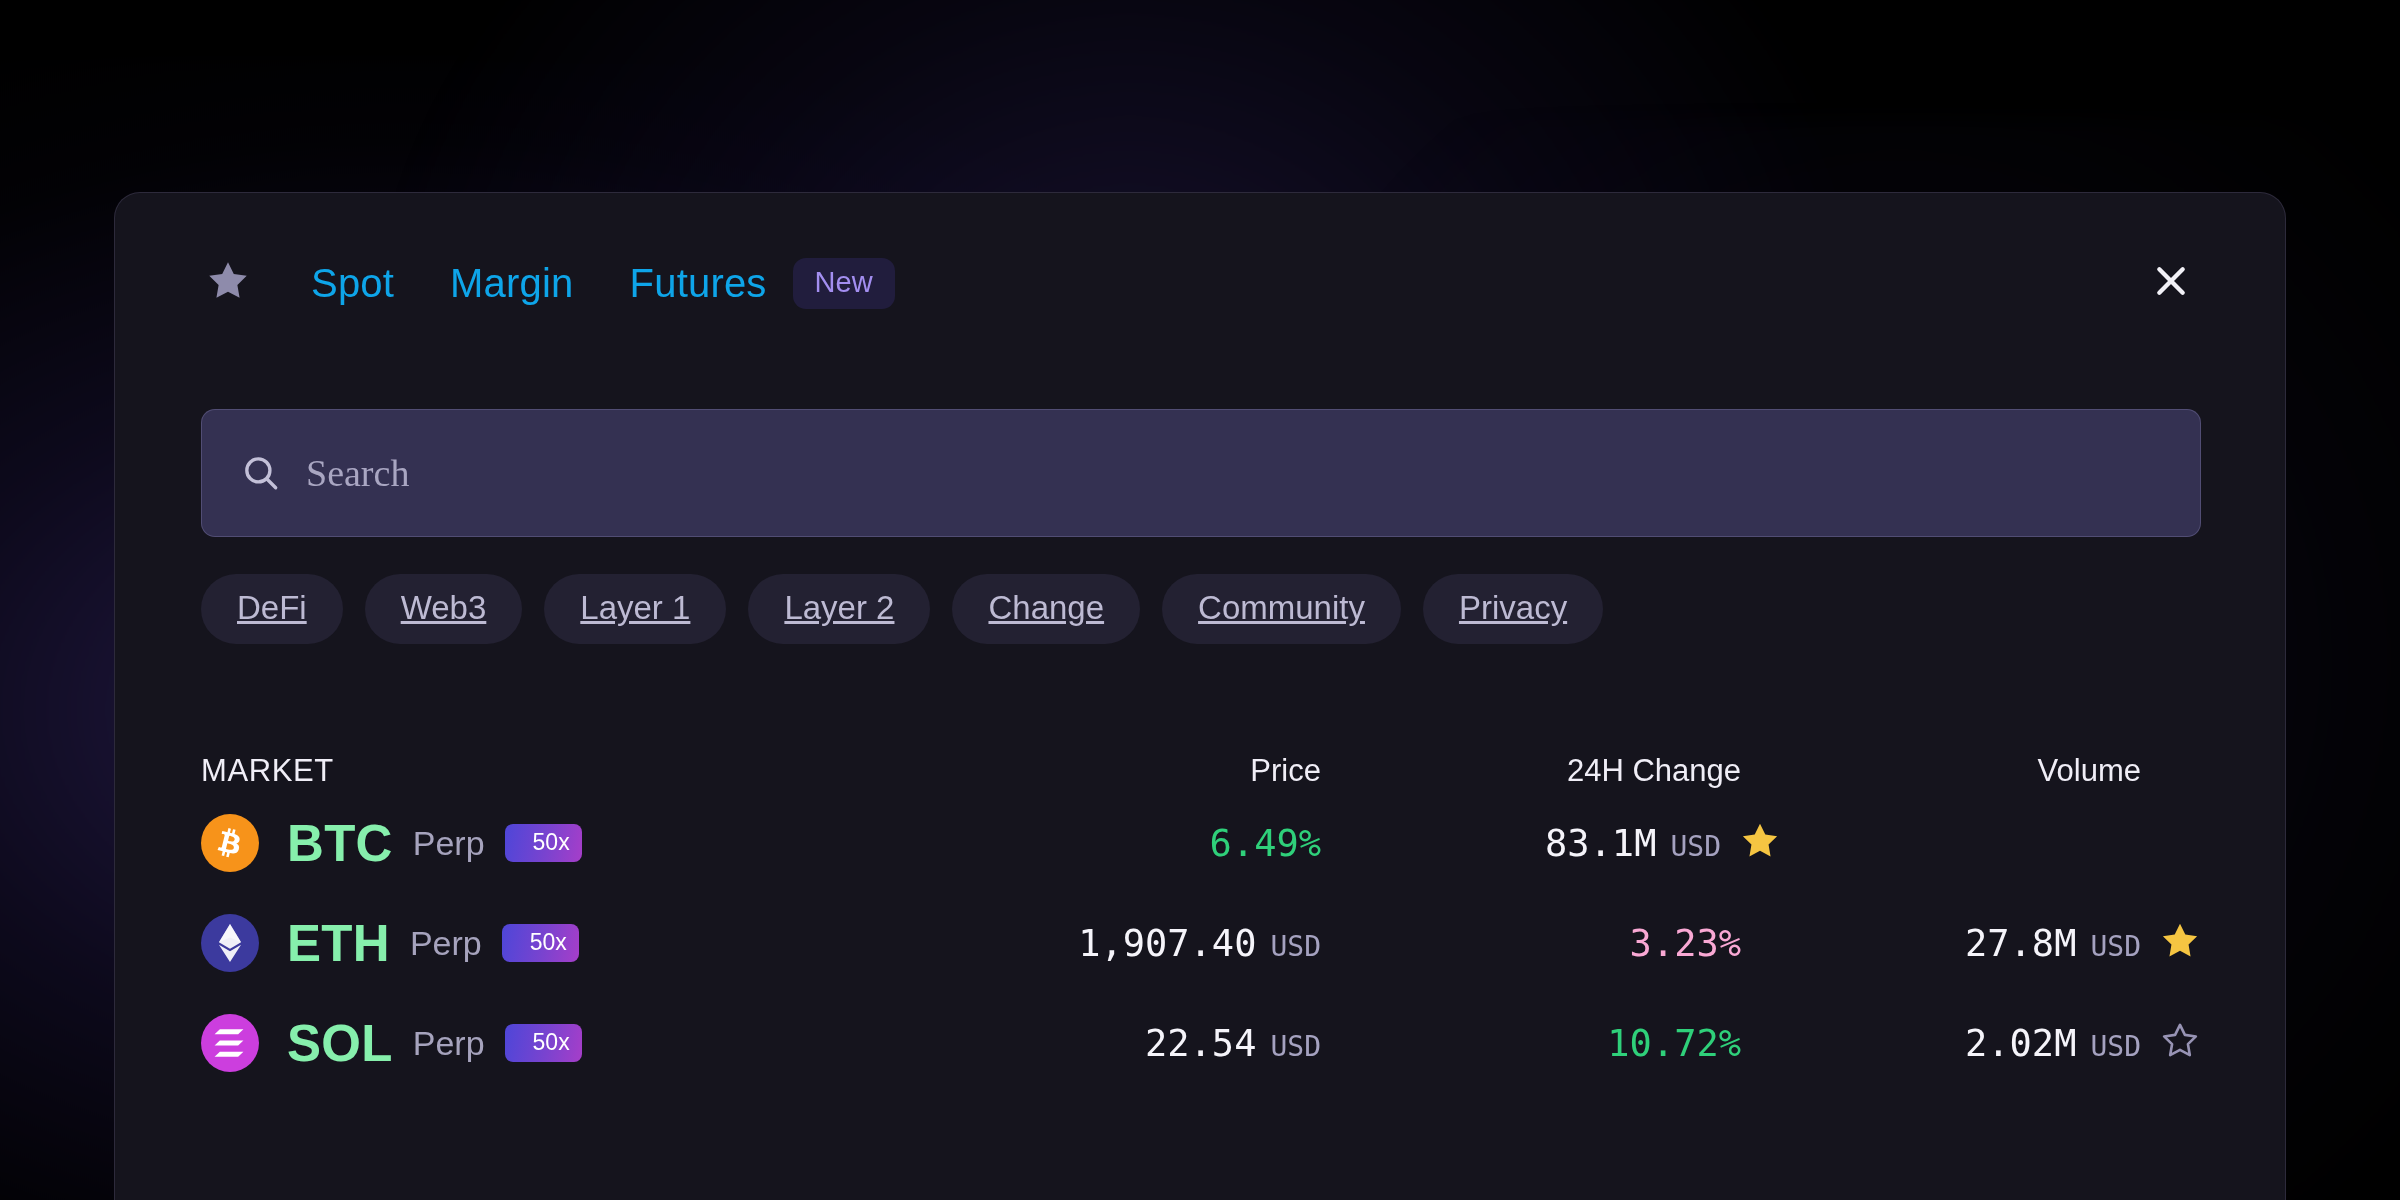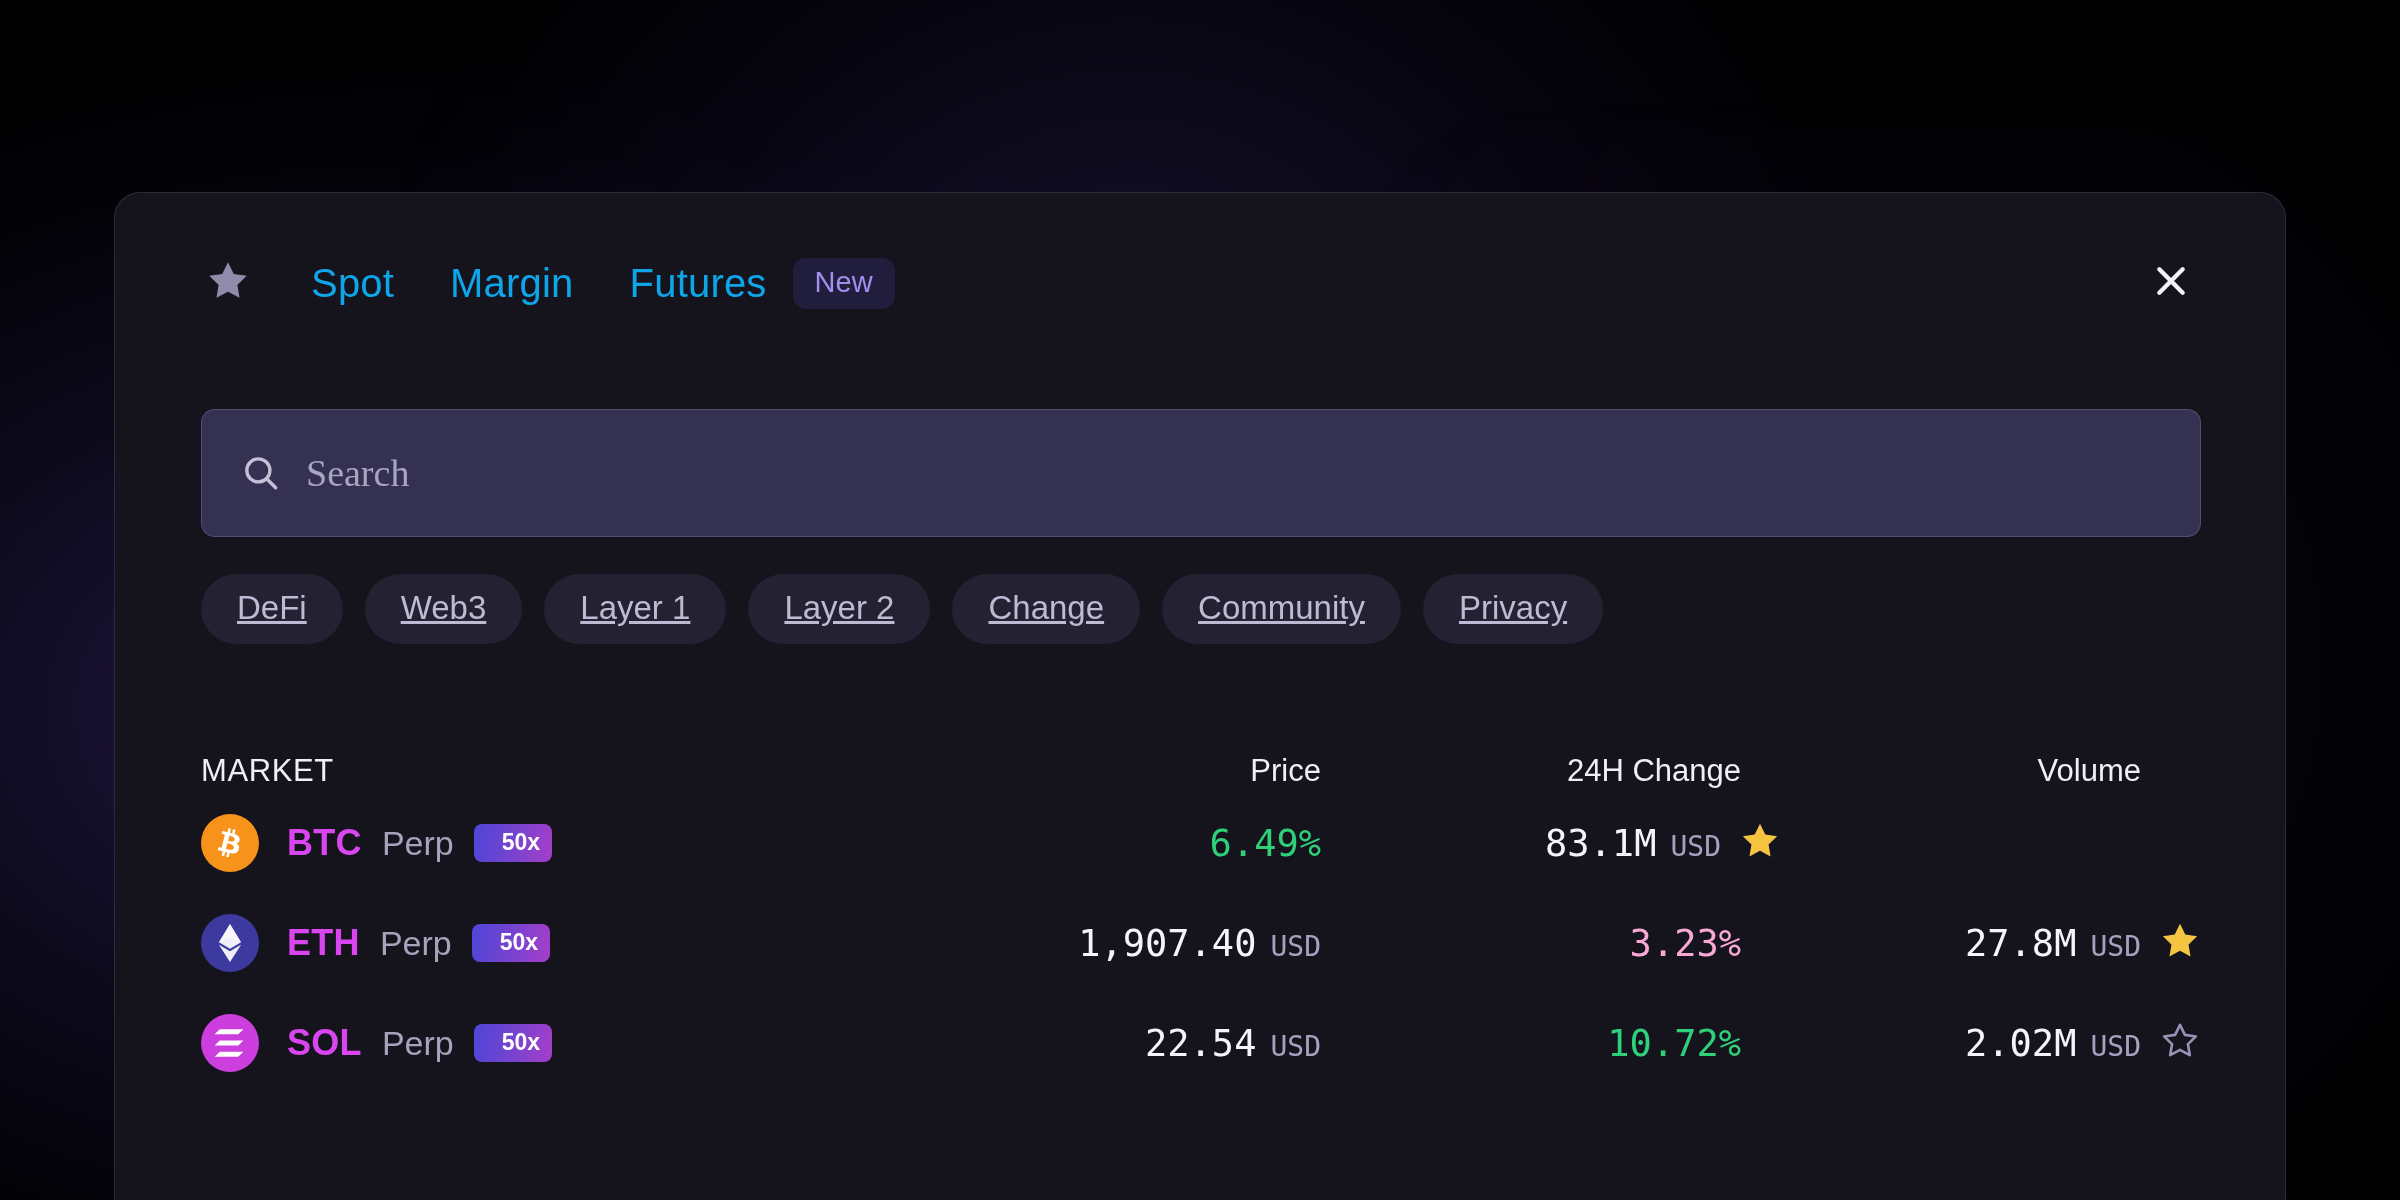--- a/index.html
+++ b/index.html
@@ -194,9 +194,9 @@
   .coin-icon svg { width: 58px; height: 58px; }
   .coin-sym {
     margin-left: 28px;
-    font-size: 36px;
+    font-size: 51px;
     font-weight: bold;
-    color: #d946ef;
+    color: #86efac;
     letter-spacing: 0.3px;
   }
   .coin-kind {

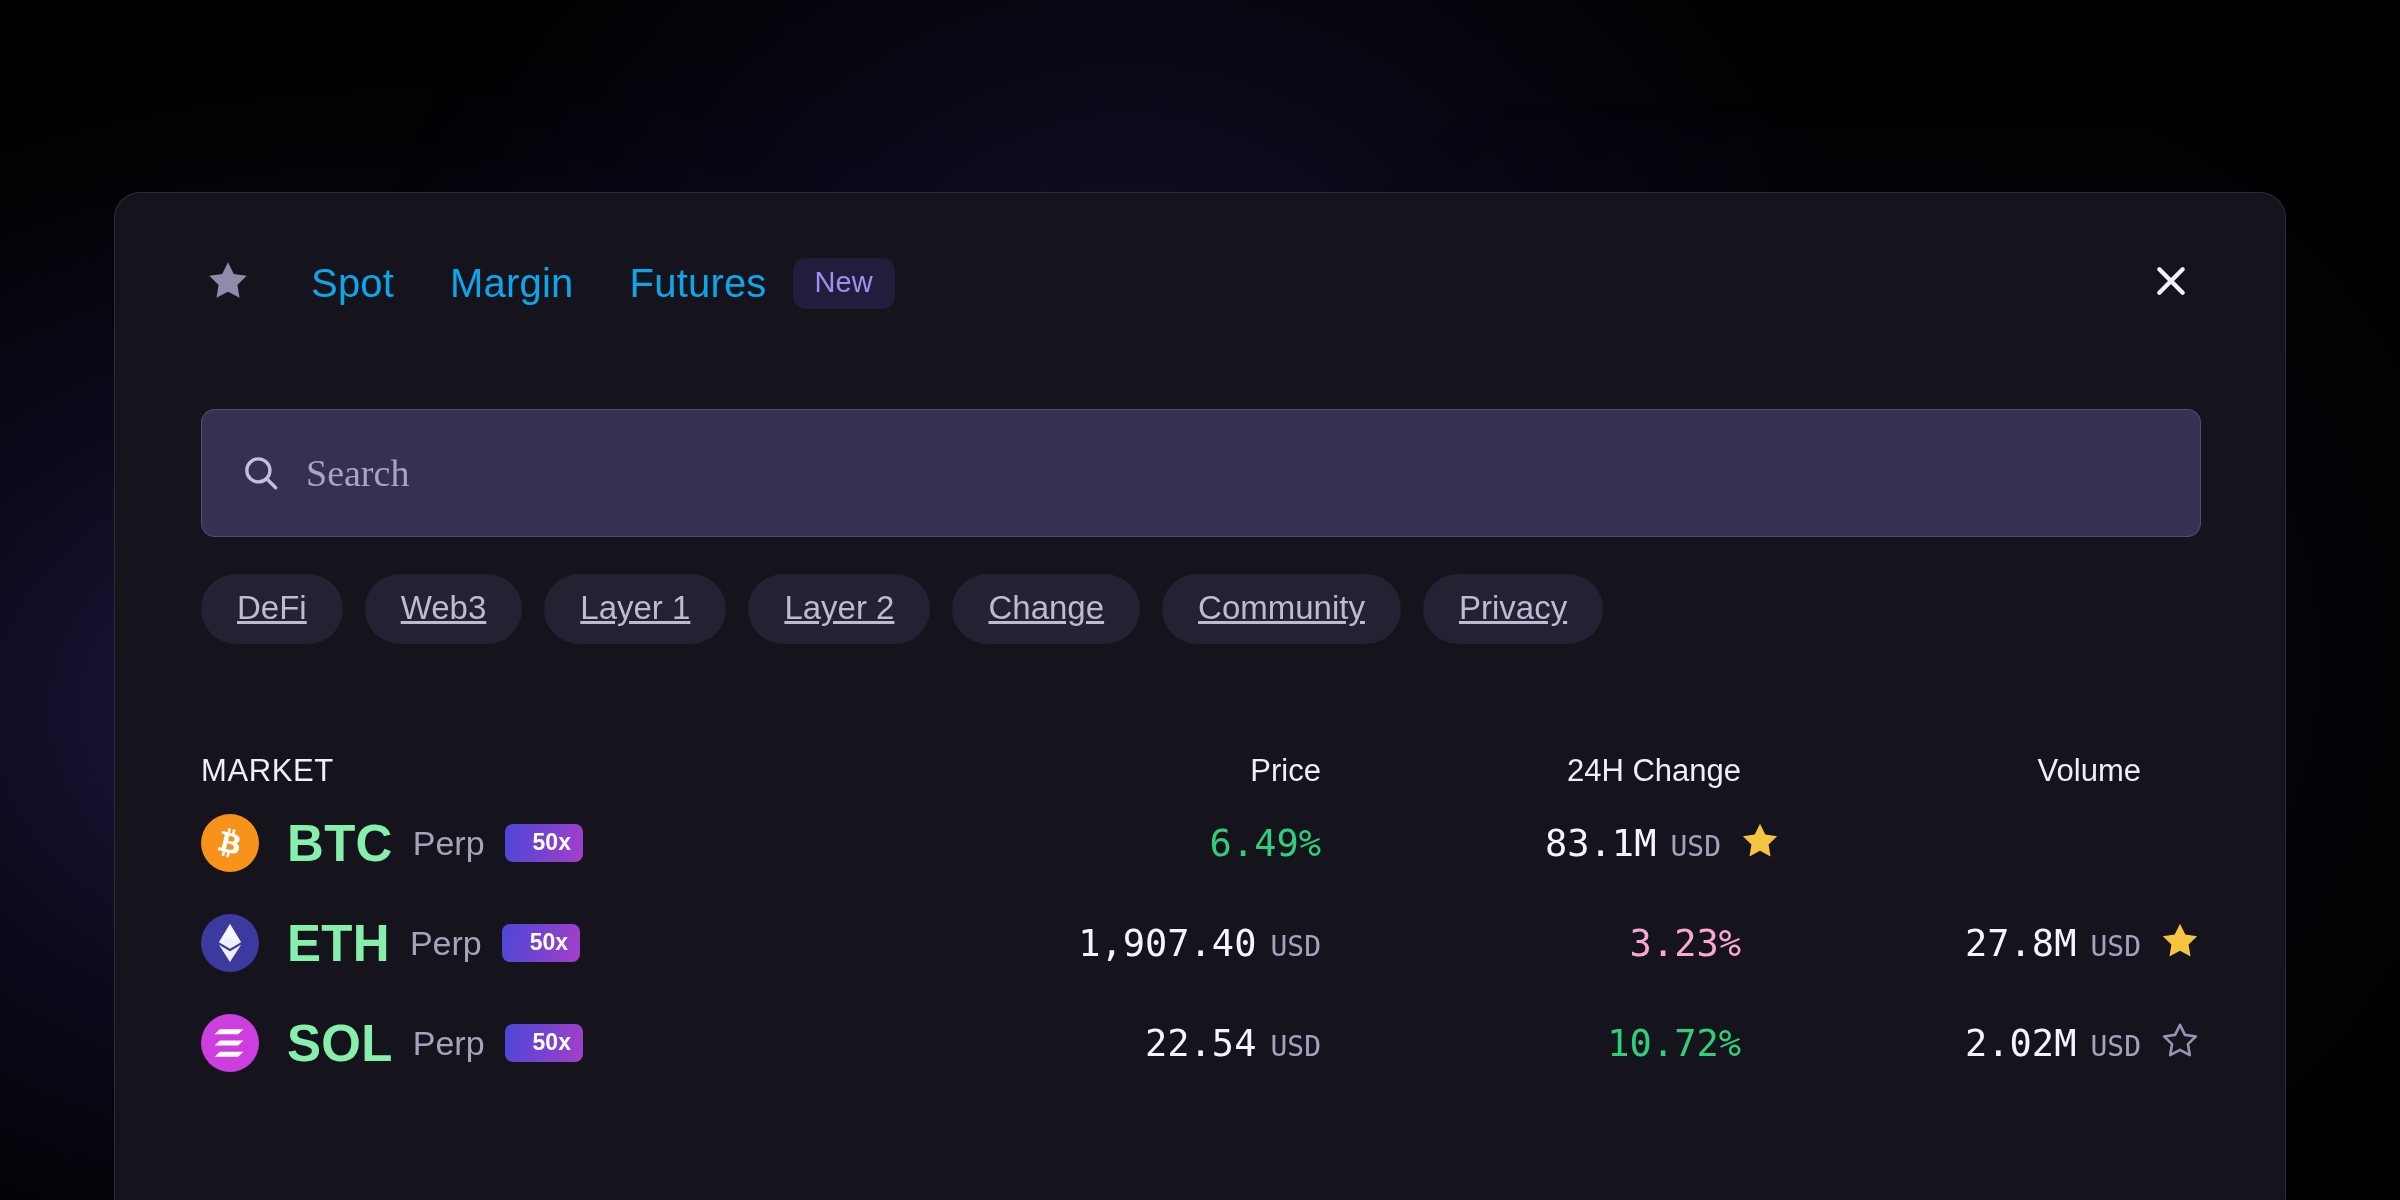--- a/index.html
+++ b/index.html
@@ -207,7 +207,7 @@
   .lev-badge {
     margin-left: 20px;
     font-size: 23px;
-    font-weight: bold;
+    font-weight: normal;
     color: #ffffff;
     border-radius: 8px;
     padding: 7px 12px 8px 28px;

